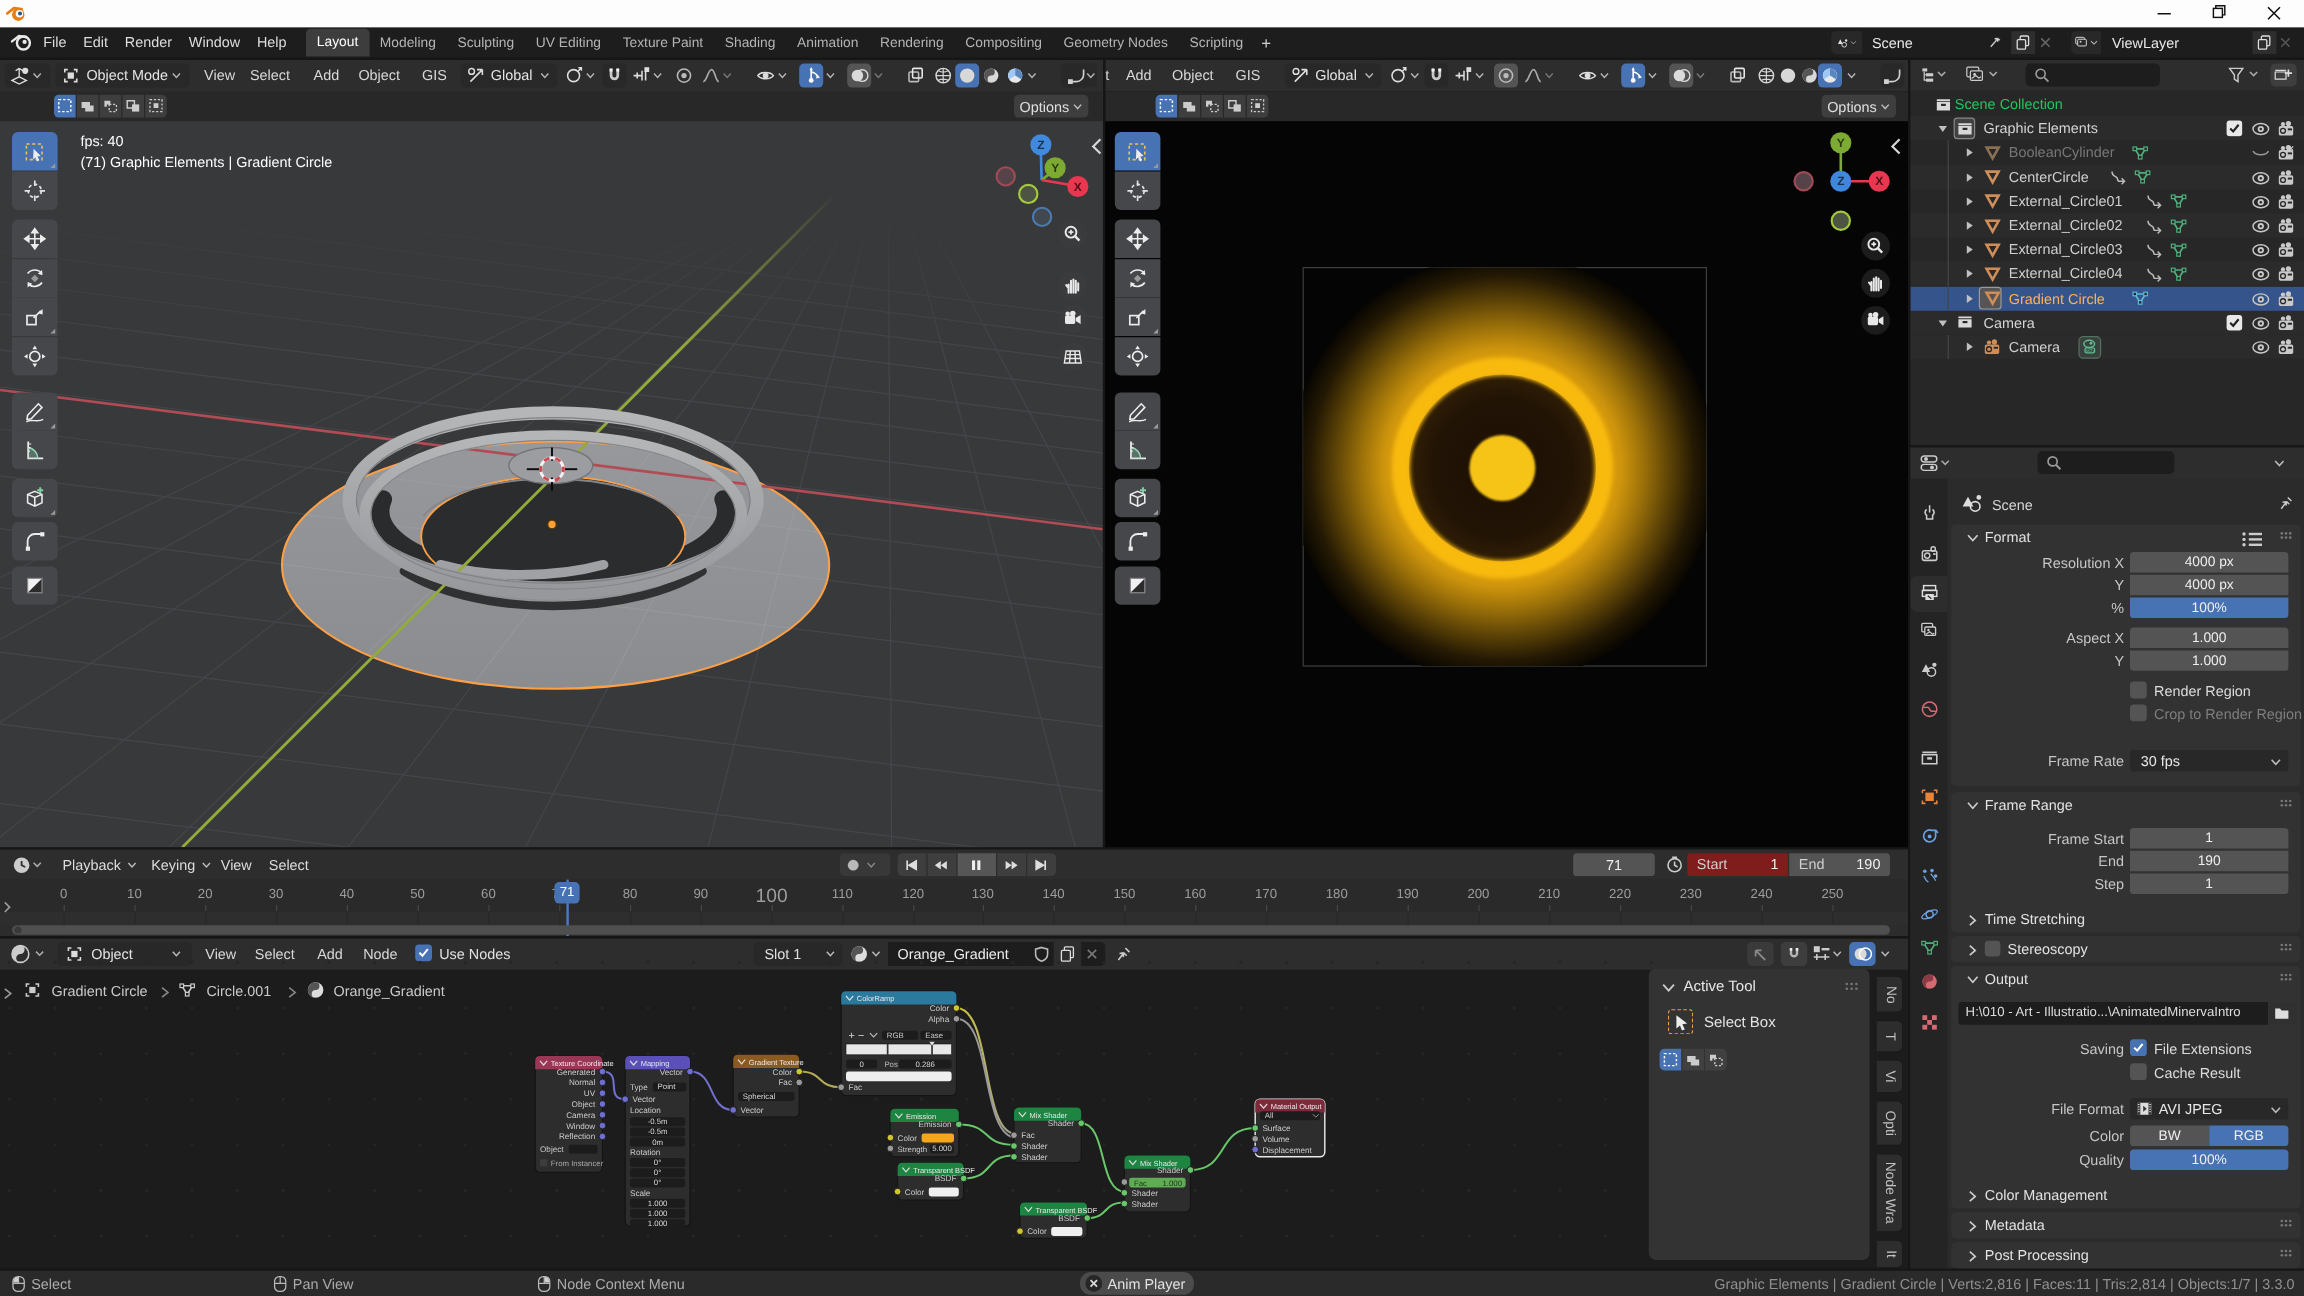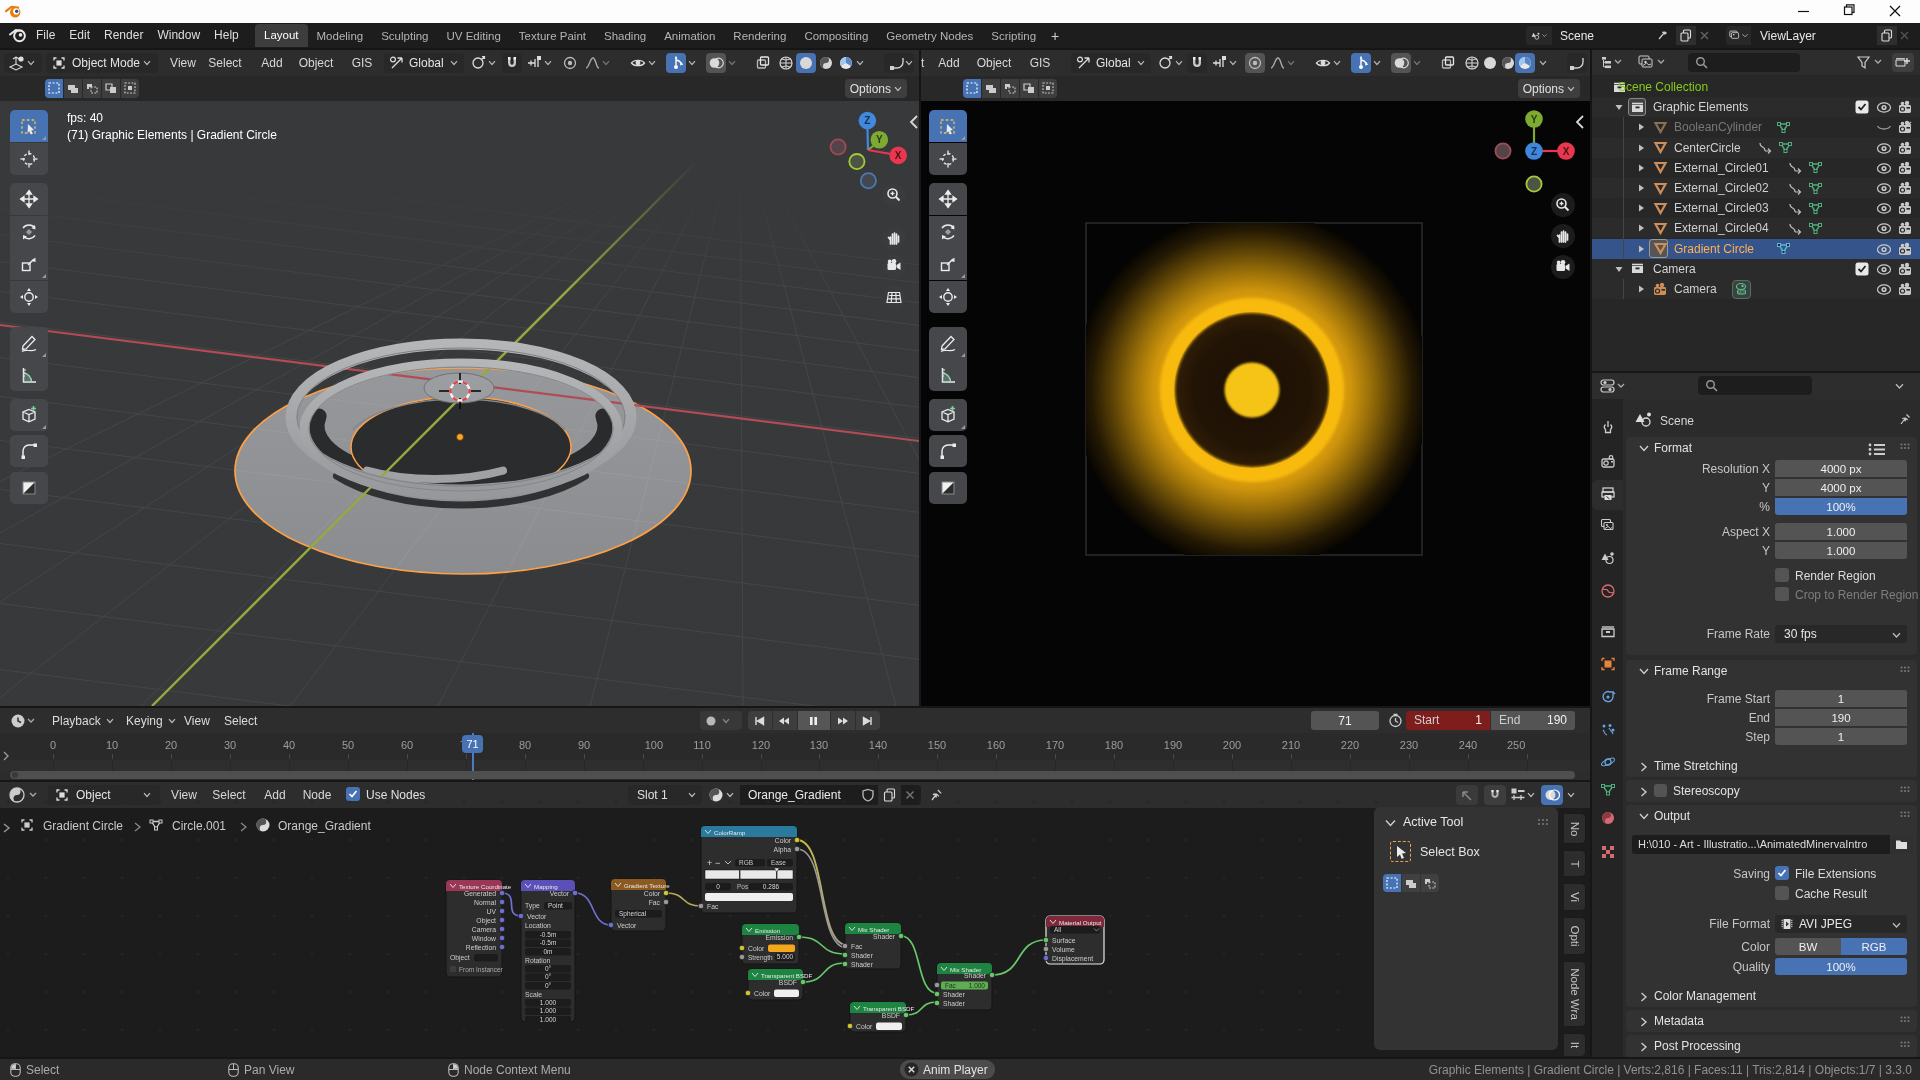--- a/index.html
+++ b/index.html
@@ -814,7 +814,7 @@
       <path d="M2 3.5 L13 3.5" stroke="#d9d9d9" stroke-width="1.6"></path>
       <rect x="5.5" y="6.5" width="4" height="1.8" fill="#272727"></rect>
     </svg>
-    <div class="abs" style="left:26px;top:30px;color:#84cc16">Scene Collection</div>
+    <div class="abs" style="left:37px;top:30px;color:#22c55e">Scene Collection</div>
     <svg class="abs" style="left:22px;top:52.2px" width="10" height="10" viewBox="0 0 10 10">
       <path d="M1.5 3 L8.5 3 L5 8 Z" fill="#c0c0c0"></path>
     </svg>

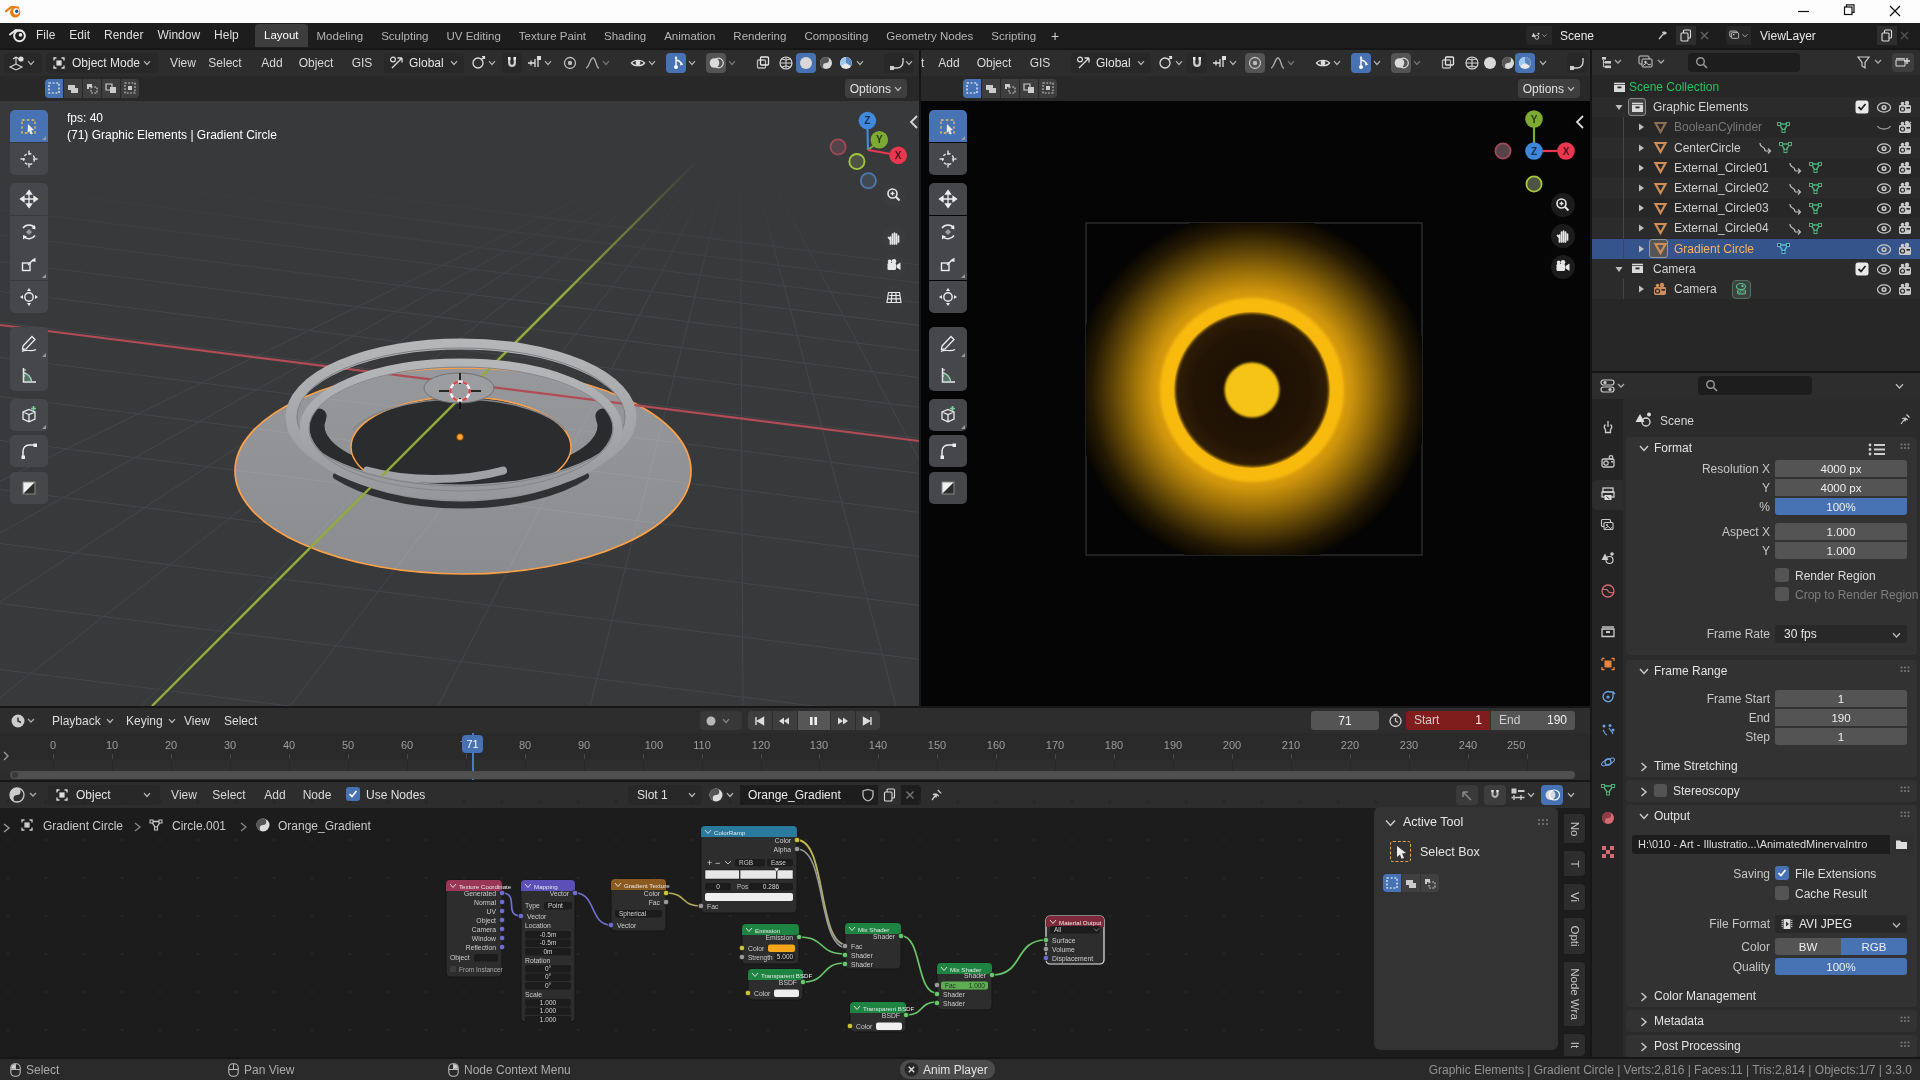--- a/index.html
+++ b/index.html
@@ -1448,7 +1448,7 @@
     <div class="abs" style="left:525px;top:46px;width:1px;height:5px;background:#474747"></div>
     <div class="abs" style="left:564px;top:31px;width:40px;text-align:center;color:#9c9c9c;font-size:11px">90</div>
     <div class="abs" style="left:584px;top:46px;width:1px;height:5px;background:#474747"></div>
-    <div class="abs" style="left:623px;top:31px;width:40px;text-align:right;color:#9c9c9c;font-size:11px">100</div>
+    <div class="abs" style="left:623px;top:31px;width:40px;text-align:center;color:#9c9c9c;font-size:16px">100</div>
     <div class="abs" style="left:643px;top:46px;width:1px;height:5px;background:#474747"></div>
     <div class="abs" style="left:682px;top:31px;width:40px;text-align:center;color:#9c9c9c;font-size:11px">110</div>
     <div class="abs" style="left:702px;top:46px;width:1px;height:5px;background:#474747"></div>

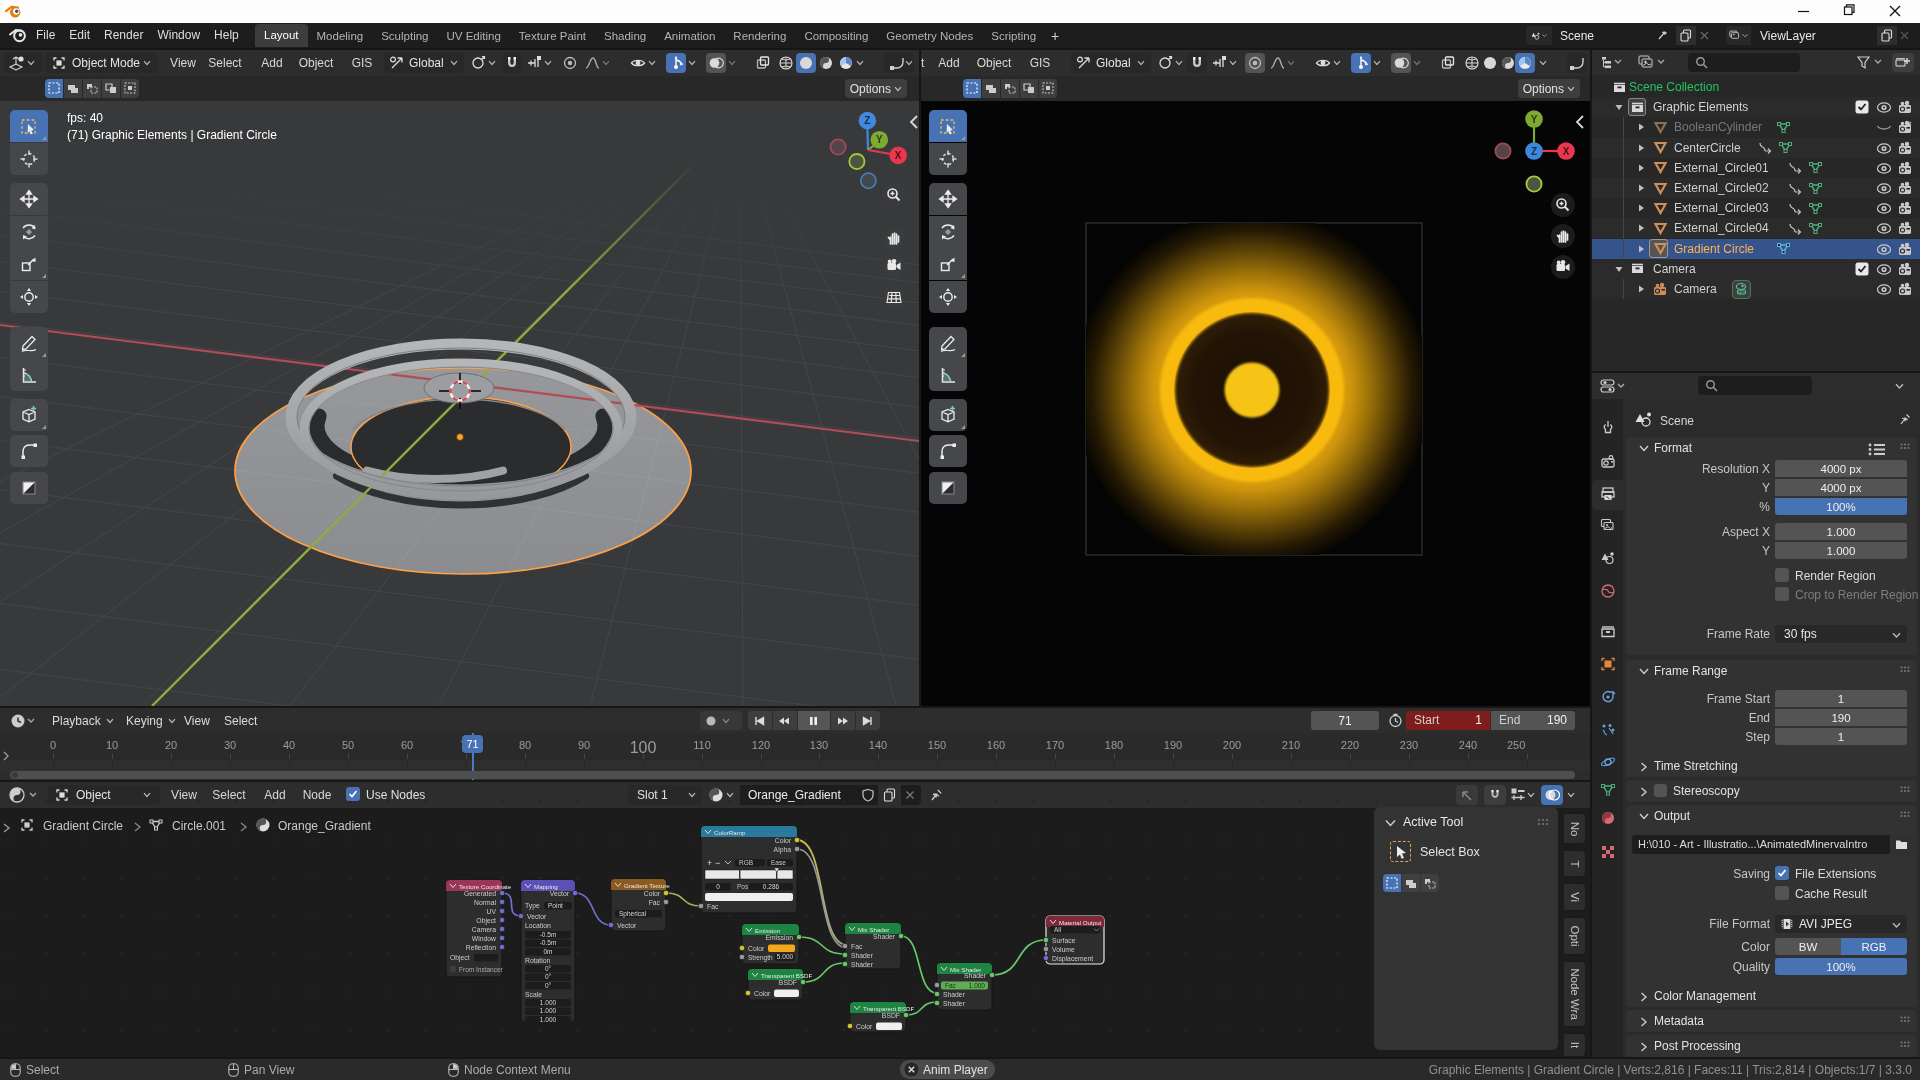--- a/index.html
+++ b/index.html
@@ -1478,7 +1478,7 @@
     <div class="abs" style="left:1409px;top:46px;width:1px;height:5px;background:#474747"></div>
     <div class="abs" style="left:1448px;top:31px;width:40px;text-align:center;color:#9c9c9c;font-size:11px">240</div>
     <div class="abs" style="left:1468px;top:46px;width:1px;height:5px;background:#474747"></div>
-    <div class="abs" style="left:1507px;top:31px;width:40px;text-align:left;color:#9c9c9c;font-size:11px">250</div>
+    <div class="abs" style="left:1507px;top:31px;width:40px;text-align:center;color:#9c9c9c;font-size:11px">250</div>
     <div class="abs" style="left:1527px;top:46px;width:1px;height:5px;background:#474747"></div>
     <div class="abs" style="left:53px;top:52px;width:1px;height:11px;background:#272727"></div>
     <div class="abs" style="left:112px;top:52px;width:1px;height:11px;background:#272727"></div>

